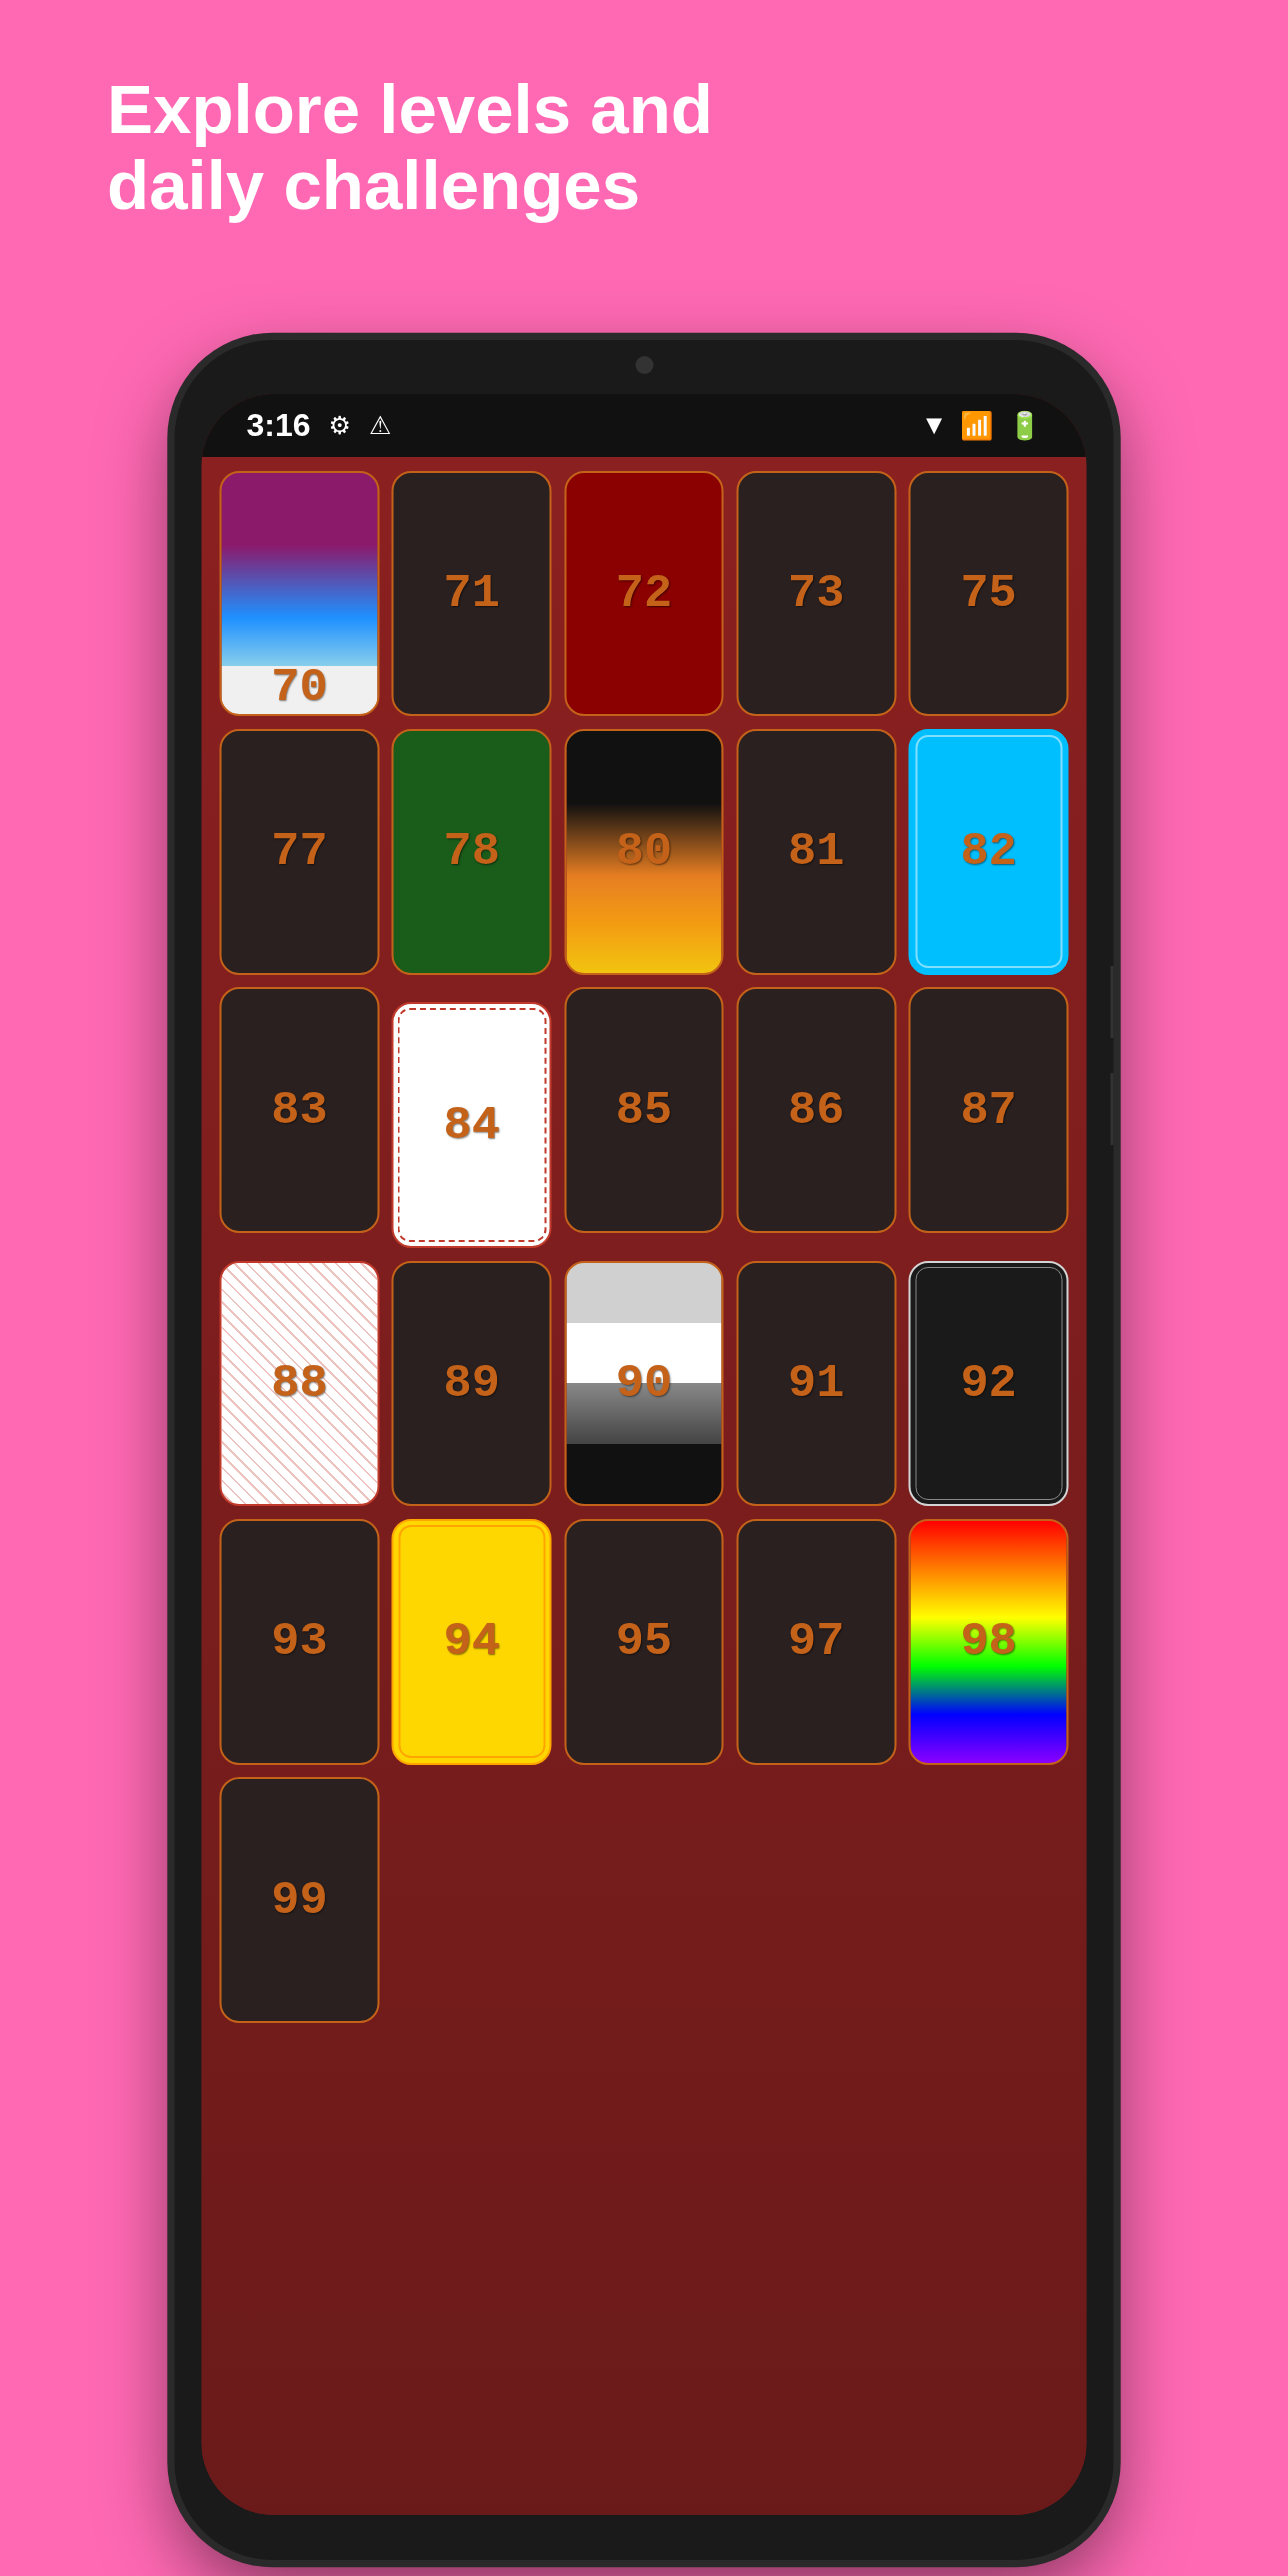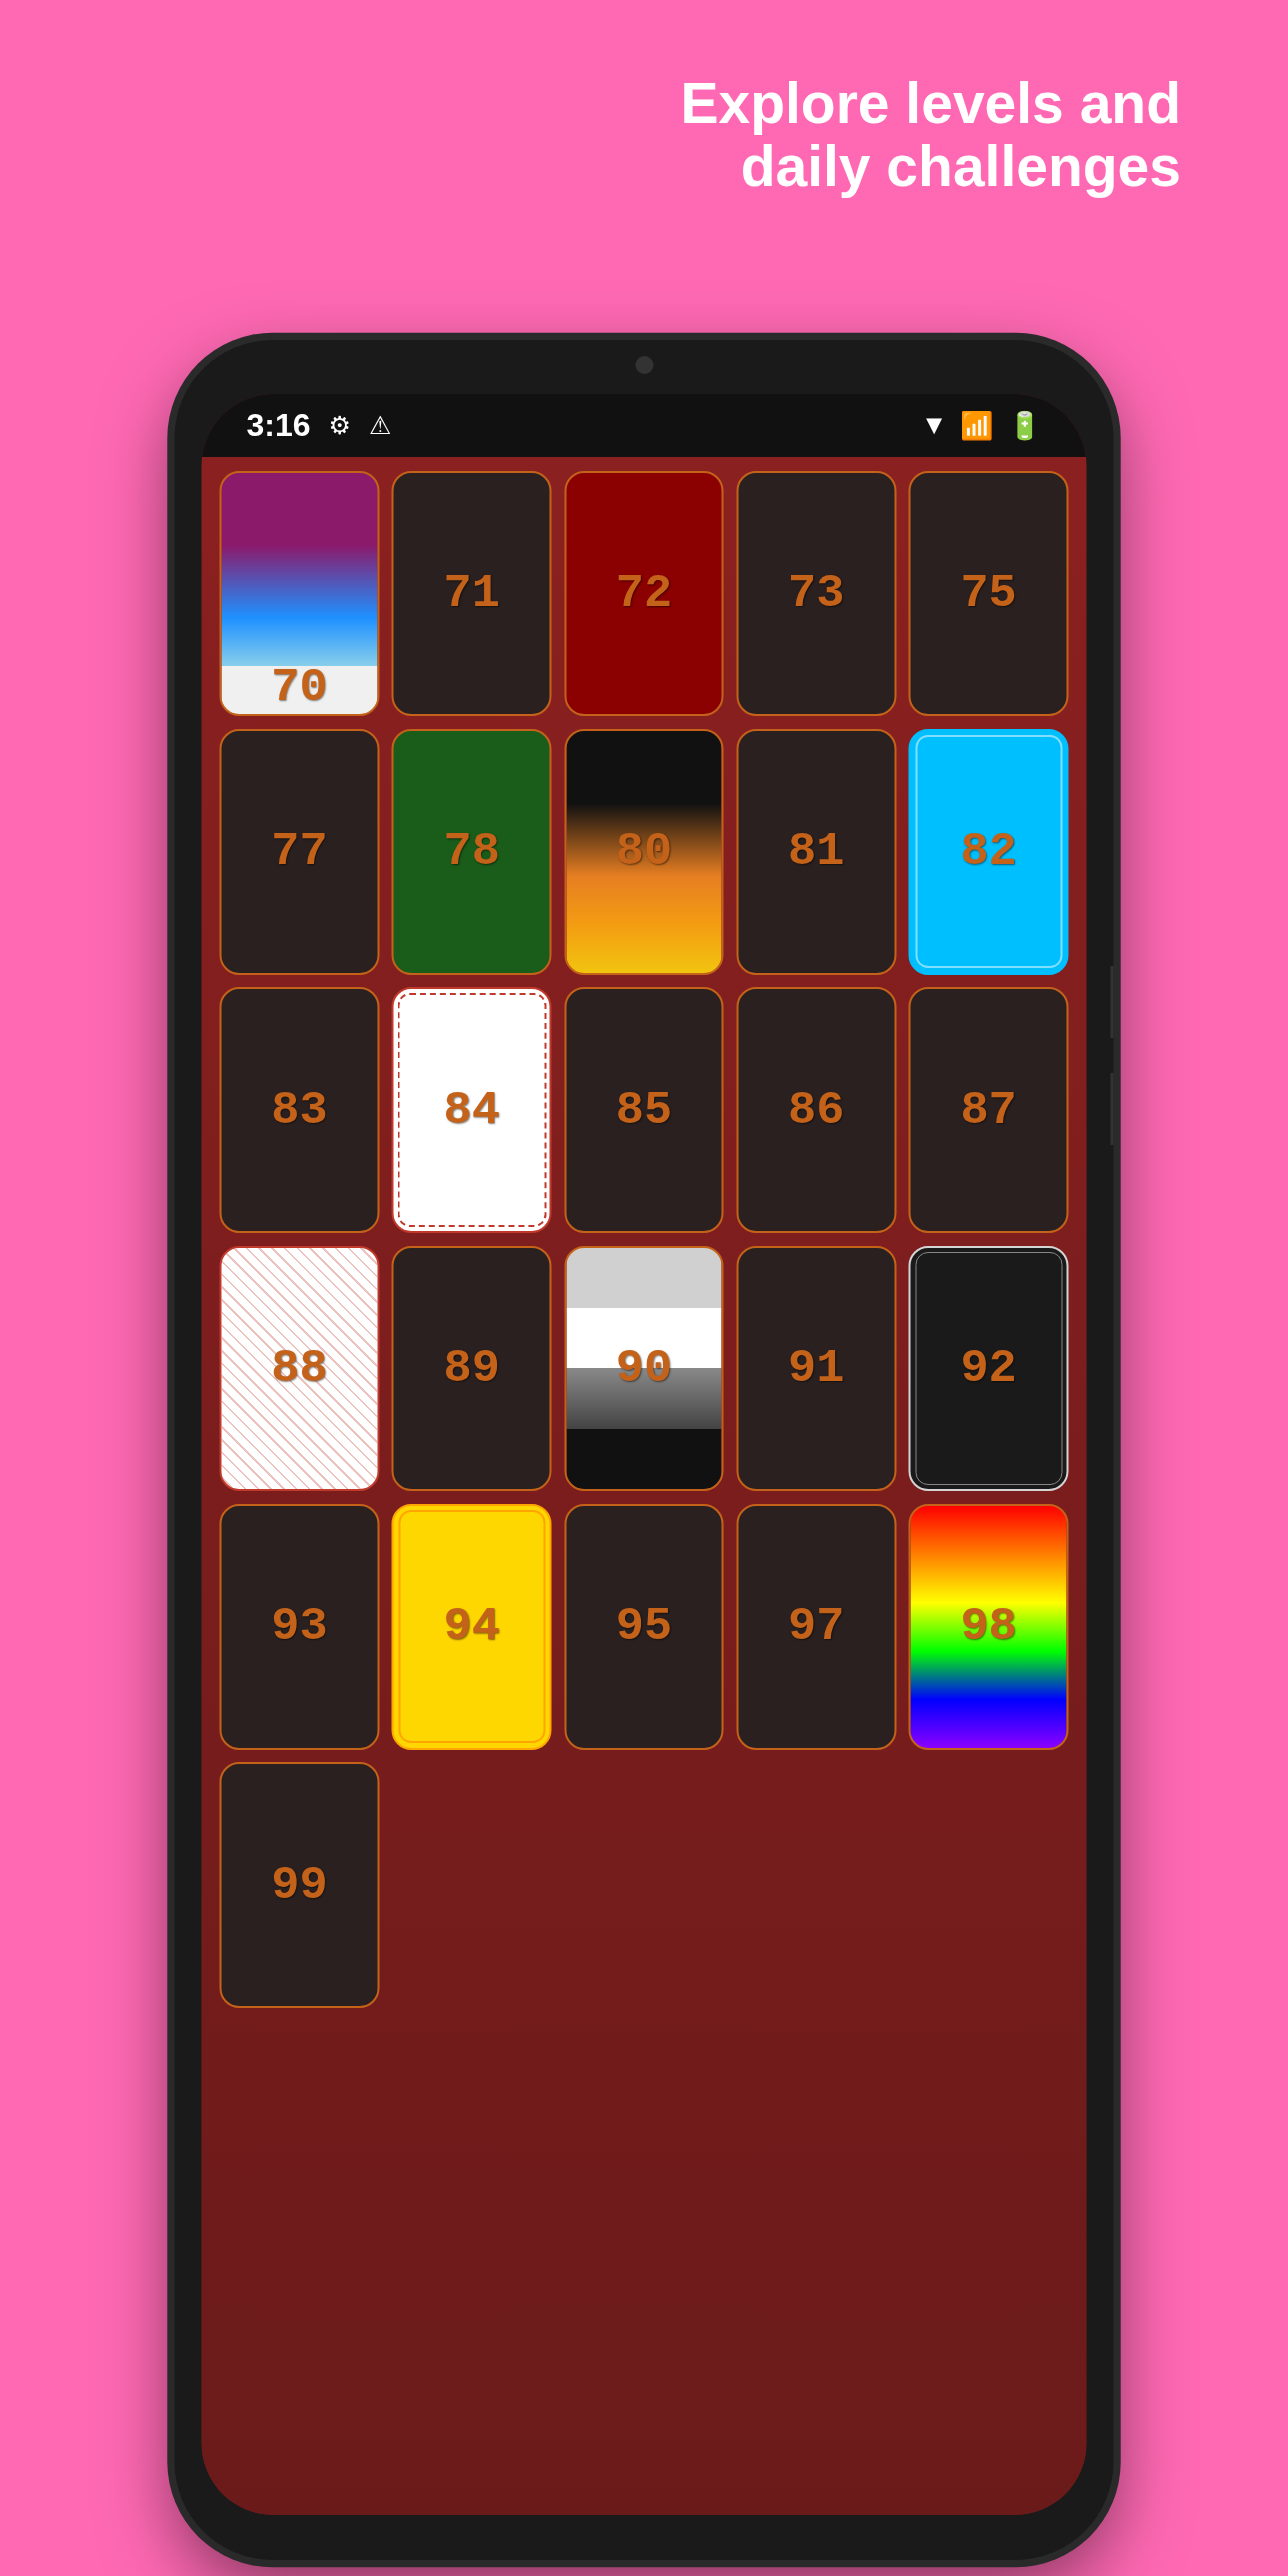--- a/index.html
+++ b/index.html
@@ -13,10 +13,10 @@
     }
 
     .page-title {
-      text-align: right;
+      text-align: left;
       color: white;
       font-weight: 900;
-      font-size: 57px;
+      font-size: 69px;
       line-height: 1.1;
       padding: 72px 107px 54px;
       text-shadow: none;

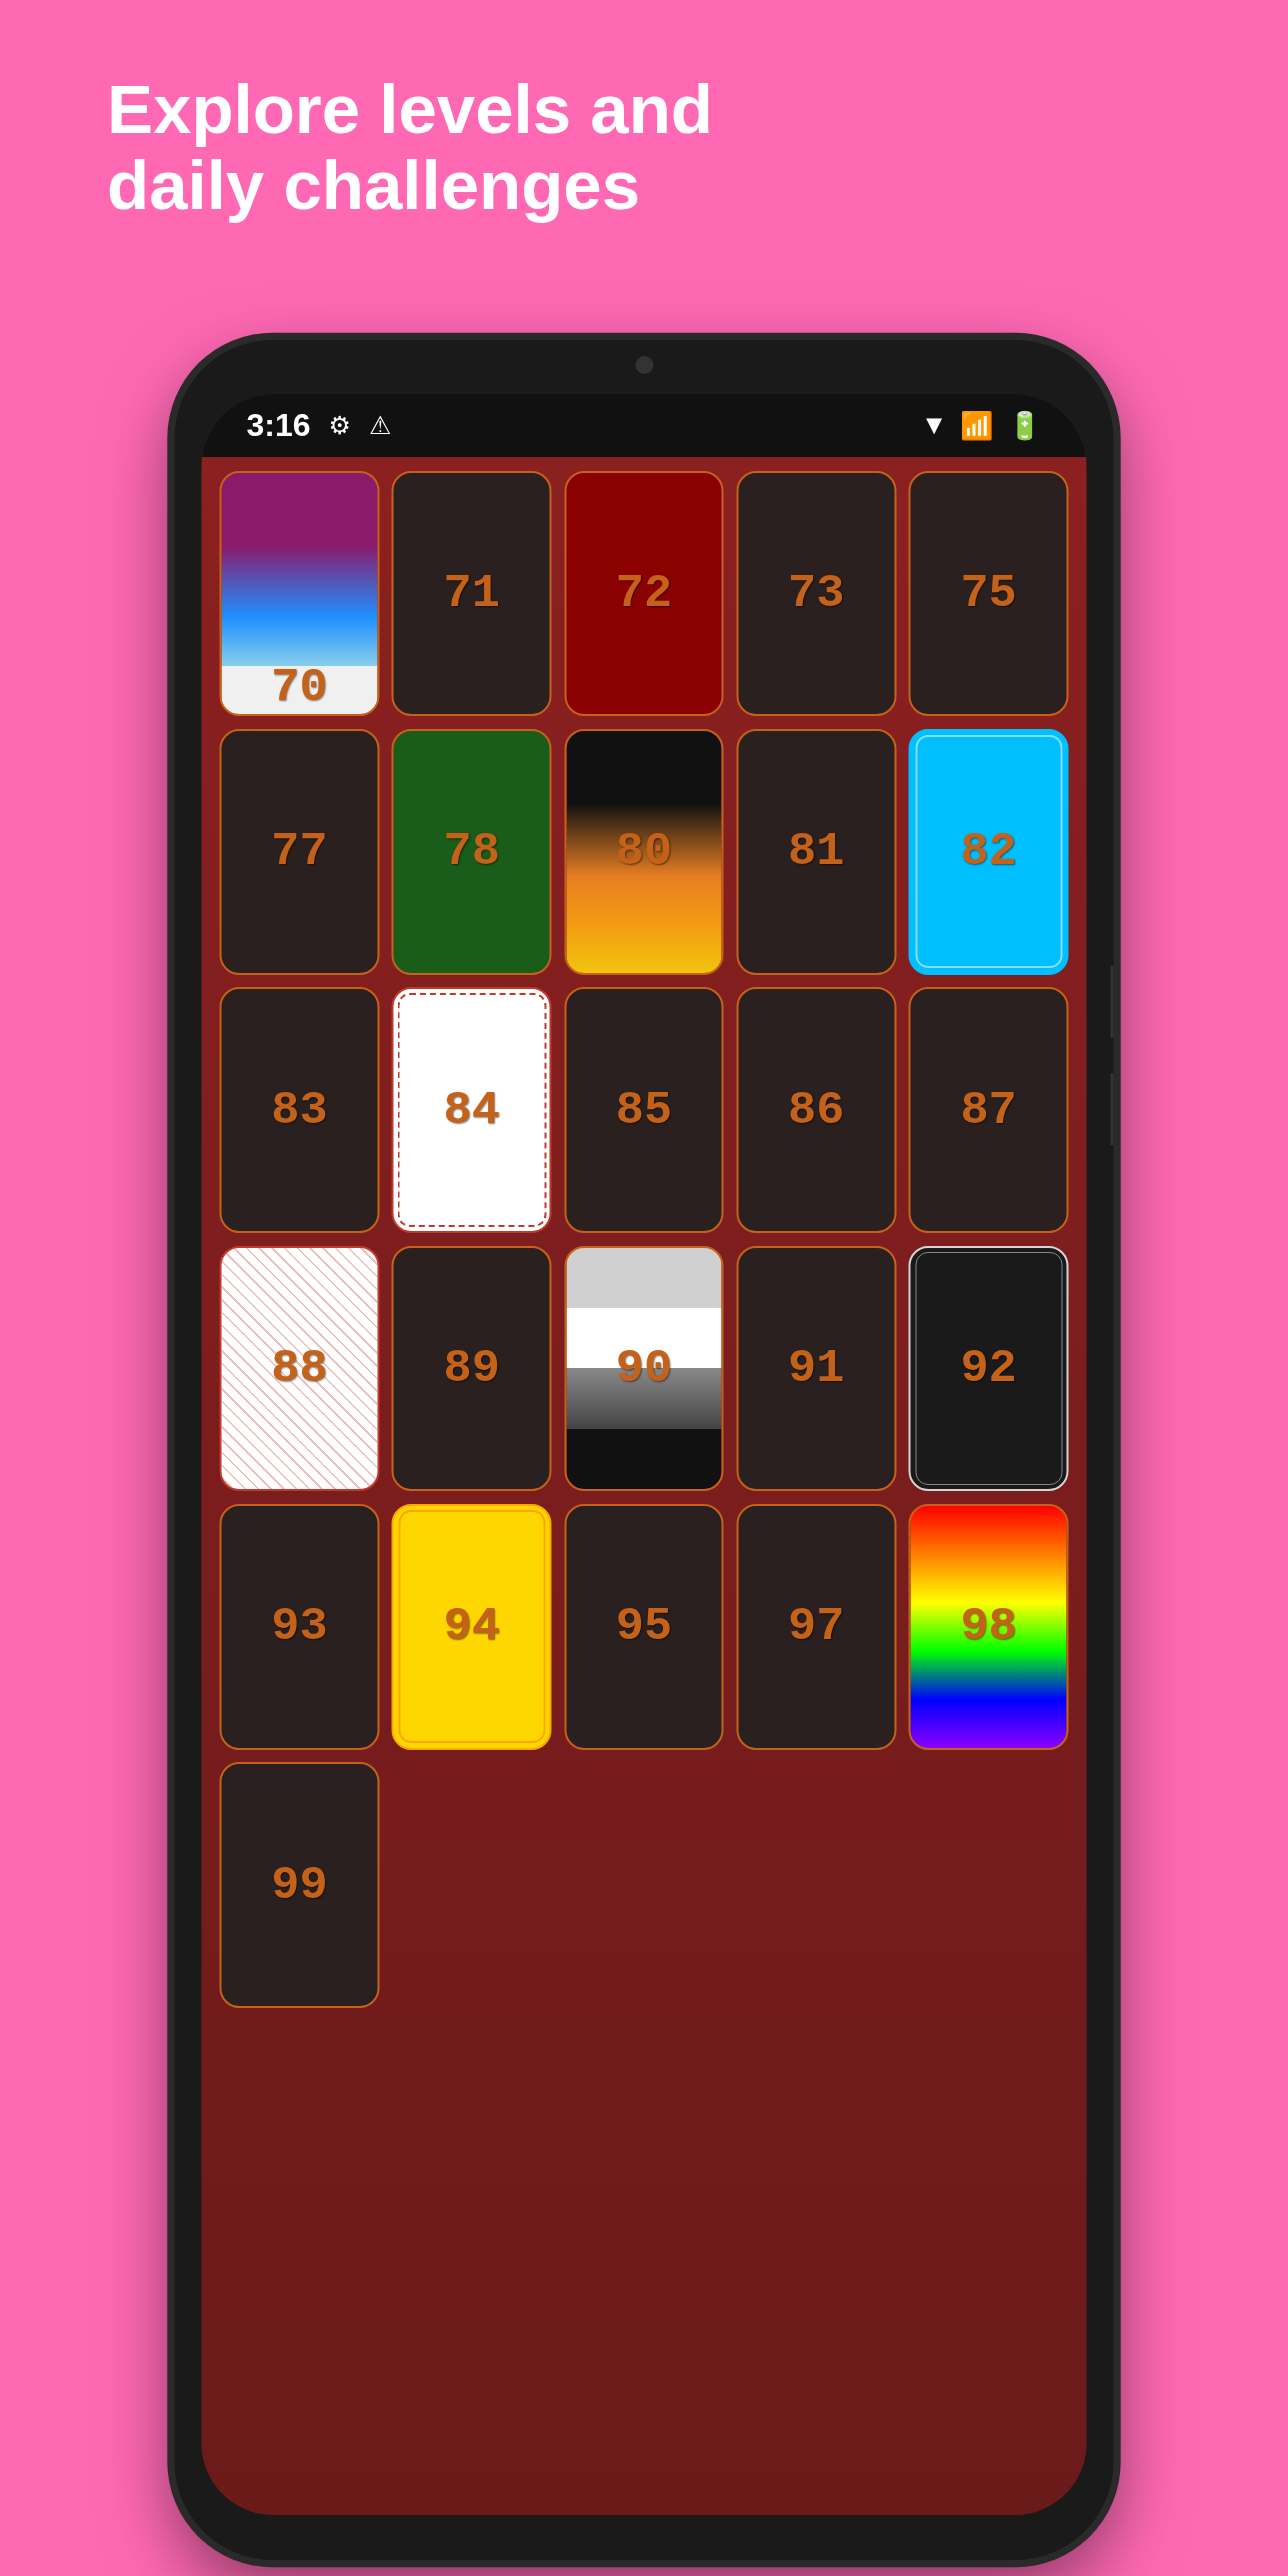--- a/index.html
+++ b/index.html
@@ -174,6 +174,7 @@
     .card-84 {
       background: white;
       border: 2.7px solid #c0392b;
+      margin-top: 15px;
     }
     .card-84::before {
       content: '';

